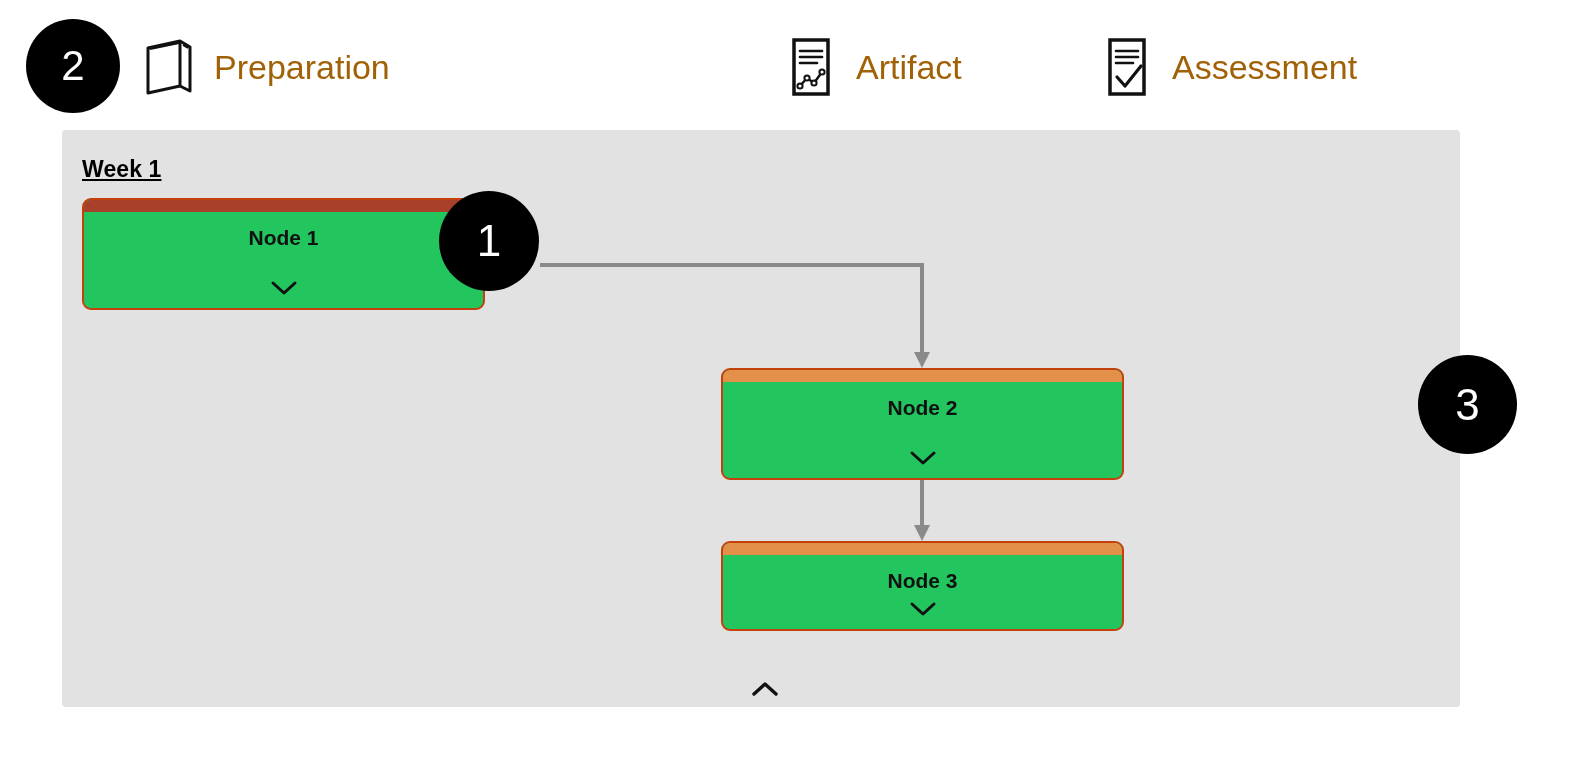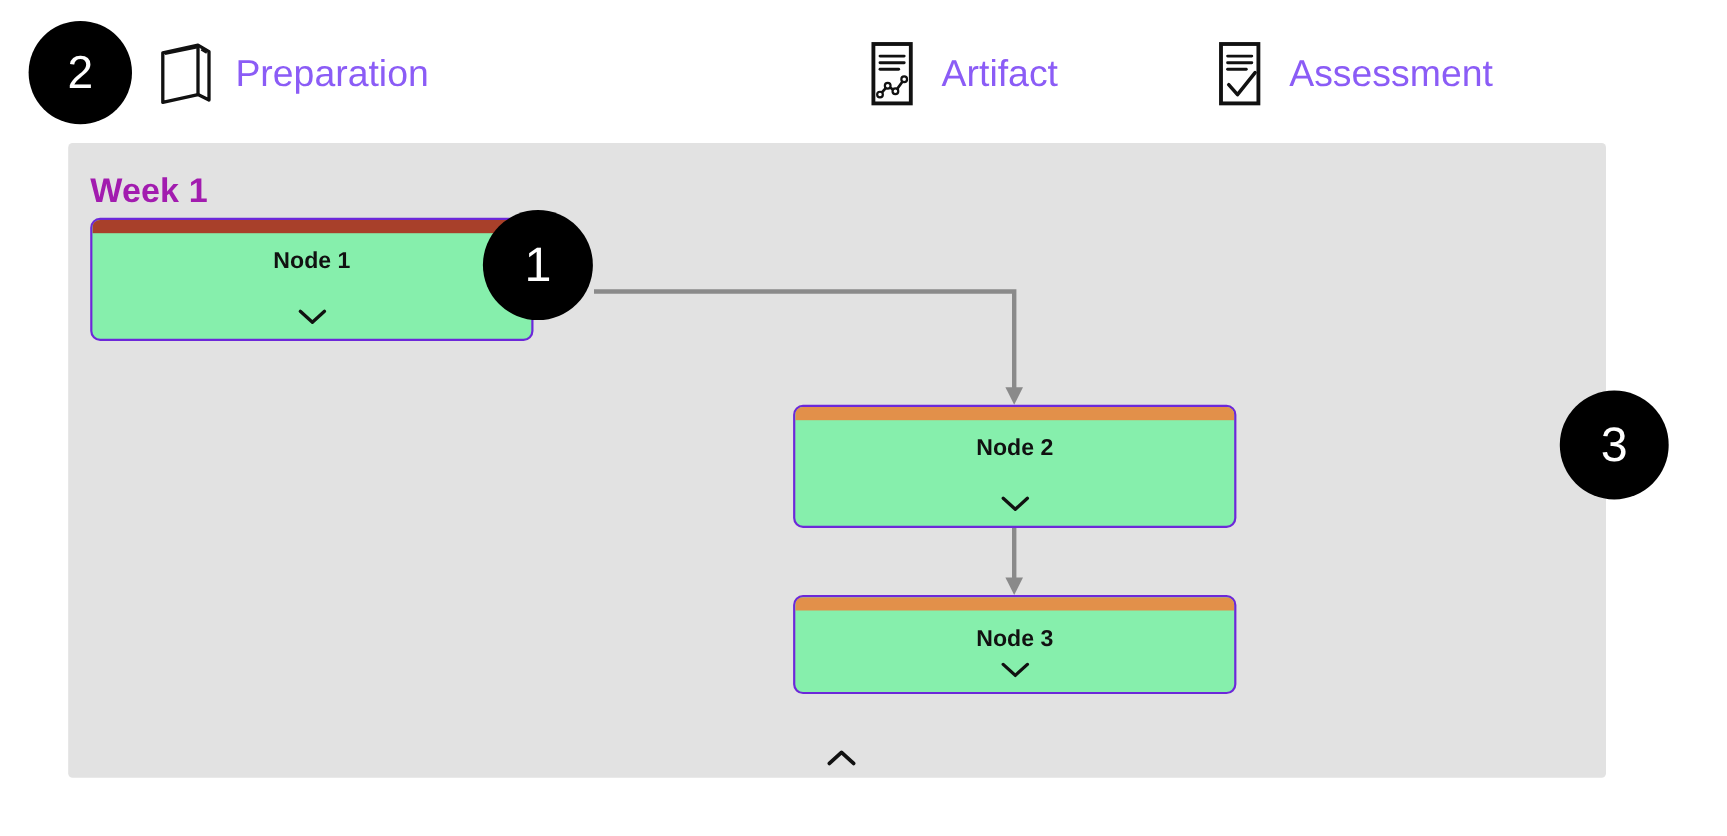--- a/index.html
+++ b/index.html
@@ -42,7 +42,7 @@
   .toolbar-label {
     font-size: 34px;
     font-weight: 400;
-    color: #8b5cf6;
+    color: #a16207;
     white-space: nowrap;
     line-height: 1;
   }

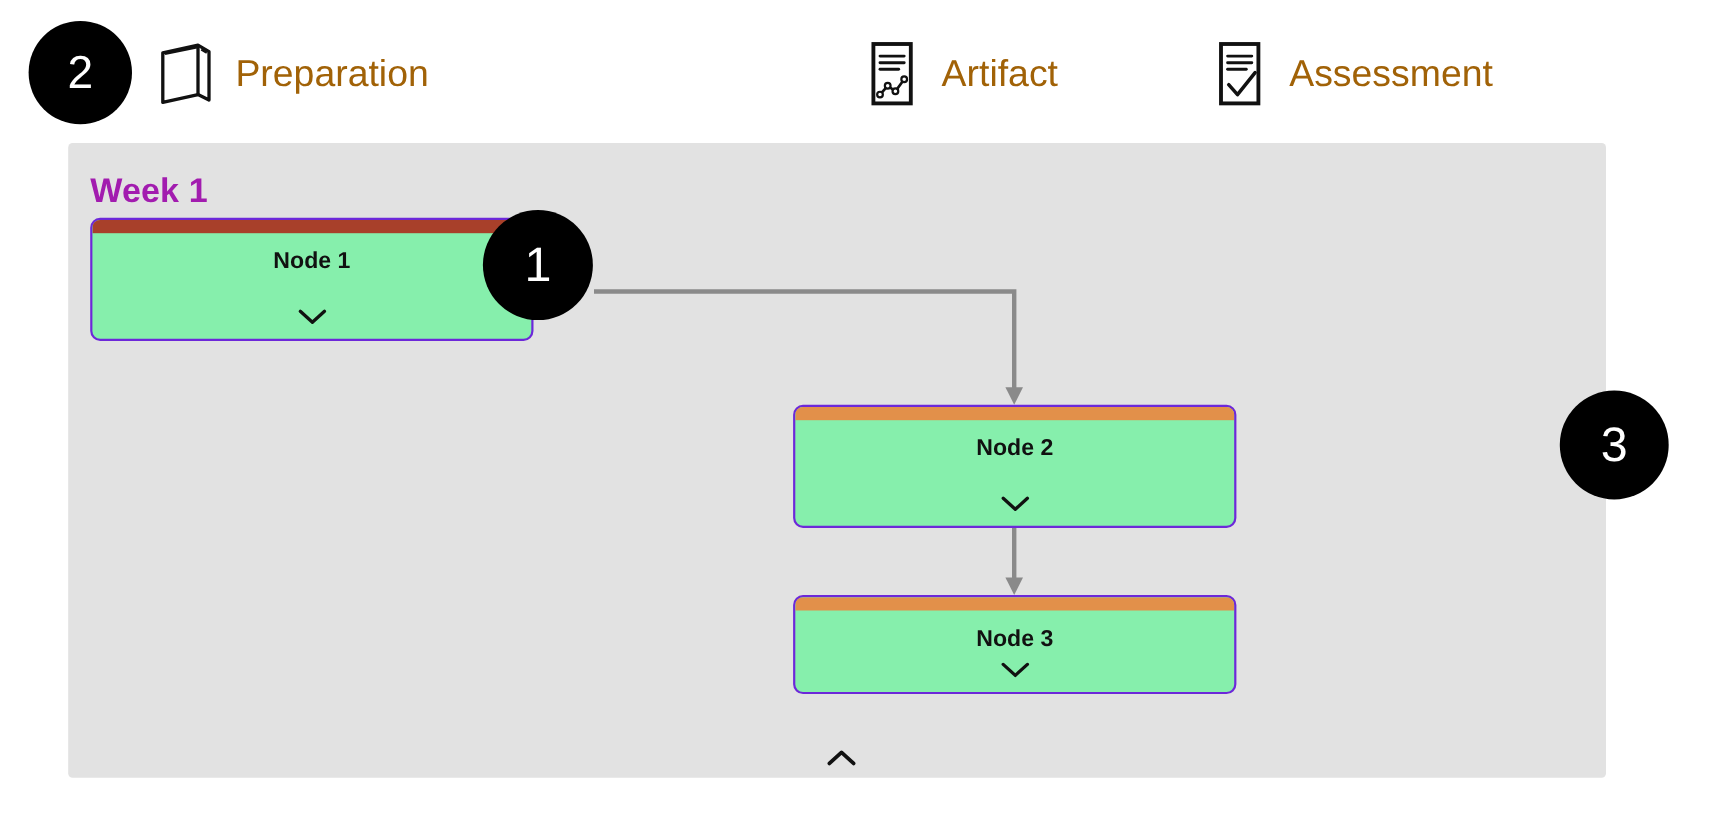--- a/index.html
+++ b/index.html
@@ -87,10 +87,11 @@
   .week-title {
     position: absolute;
     left: 20px; top: 26px;
-    font-size: 31px;
+    font-size: 23px;
     font-weight: bold;
-    color: #a21caf;
+    color: #000000;
     letter-spacing: 0.1px;
+    text-decoration: underline;
   }
 
   

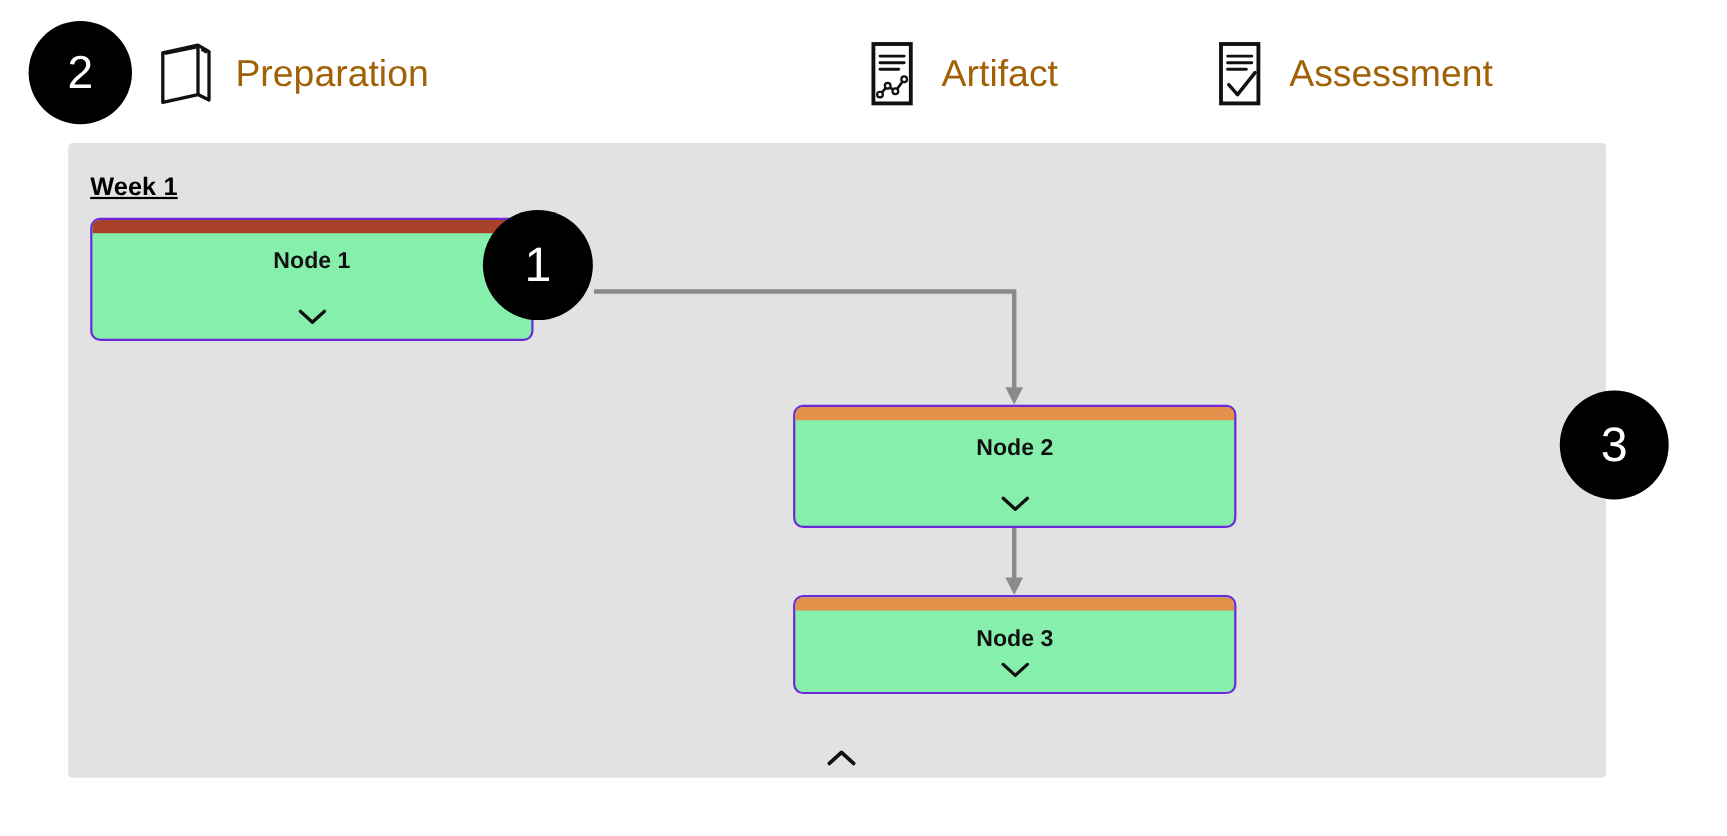--- a/index.html
+++ b/index.html
@@ -97,8 +97,8 @@
   
   .node-card {
     position: absolute;
-    background: #86efac;
-    border: 2px solid #6d28d9;
+    background: #22c55e;
+    border: 2px solid #c2410c;
     border-radius: 9px;
     box-sizing: border-box;
     overflow: hidden;

